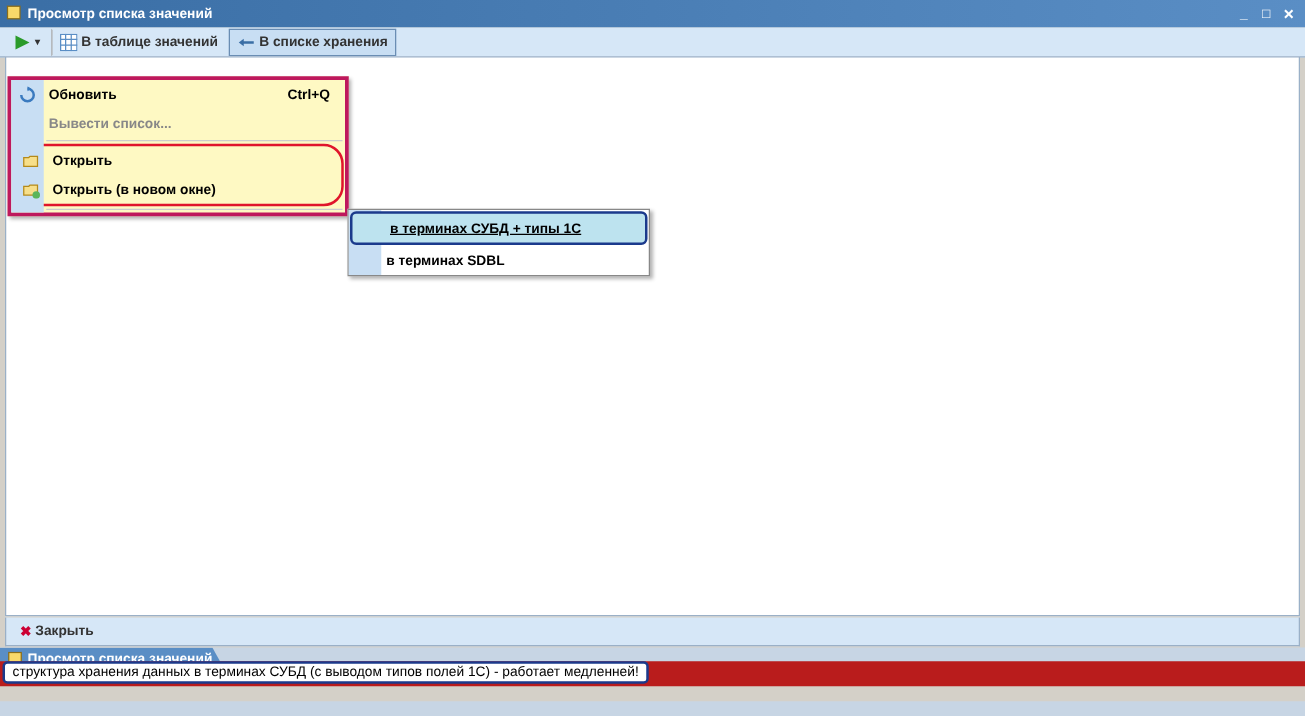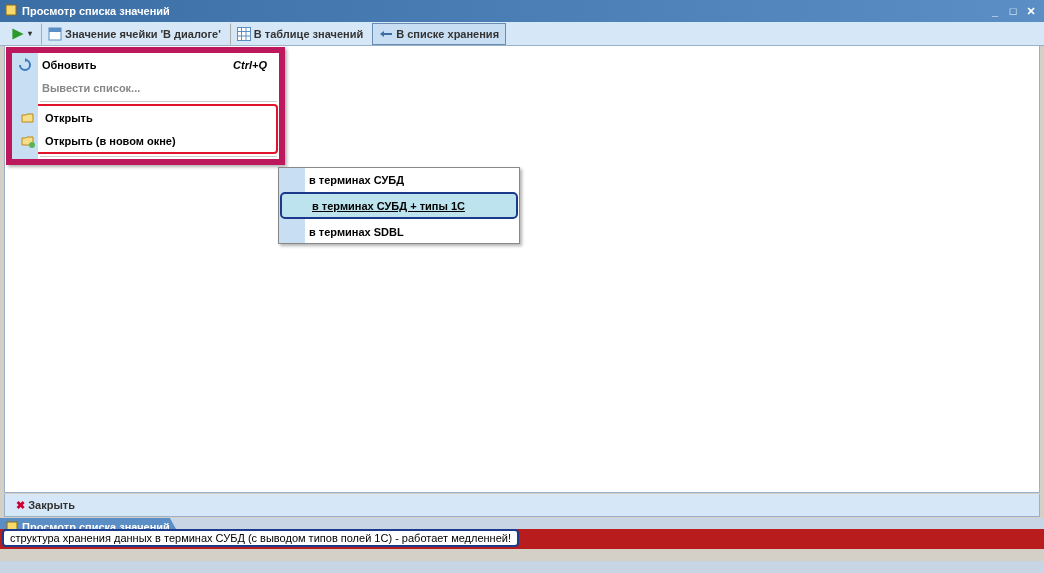--- a/index.html
+++ b/index.html
@@ -185,13 +185,6 @@
         <polygon points="1,1 9,5 1,9" fill="#2a9b2a"></polygon>
       </svg>
     <span style="font-size:8px;">▾</span>
-  </div>
-  <div class="tbtn sep">
-    <svg viewBox="0 0 14 14">
-        <rect x="1" y="1" width="12" height="12" fill="#fff" stroke="#5a8ec5"></rect>
-        <rect x="1" y="1" width="12" height="4" fill="#5a8ec5"></rect>
-      </svg>
-    <span>Значение ячейки 'В диалоге'</span>
   </div>
   <div class="tbtn sep">
     <svg viewBox="0 0 14 14">

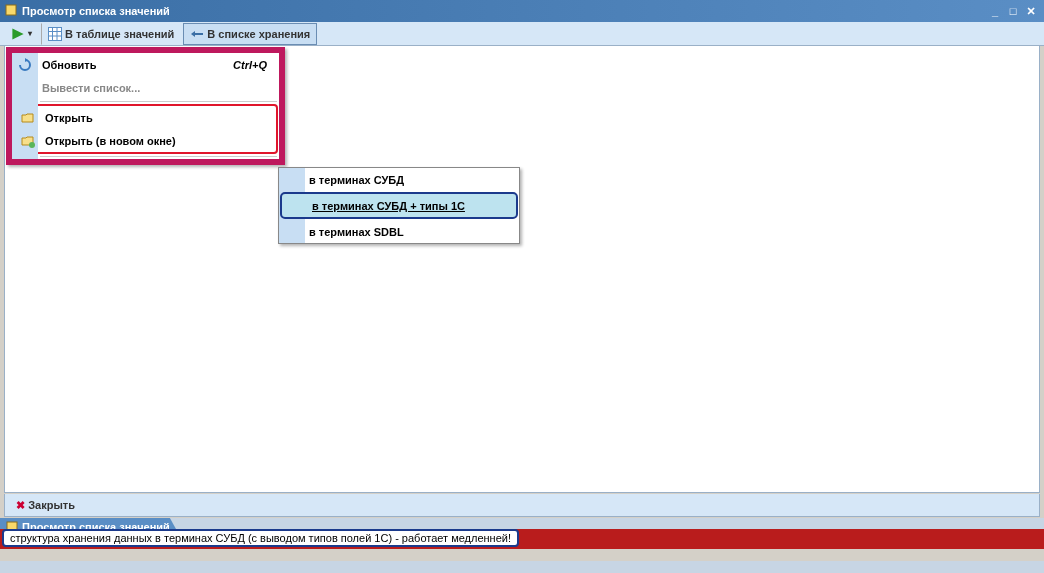--- a/index.html
+++ b/index.html
@@ -59,11 +59,11 @@
 }
 .menu {
   position: absolute;
-  top: 47px;
+  top: 61px;
   left: 6px;
   width: 267px;
-  background: #ffffff;
-  border: 6px solid #be185d;
+  background: #fef9c3;
+  border: 3px solid #be185d;
   box-shadow: 2px 2px 3px rgba(0,0,0,0.3);
   z-index: 10;
 }

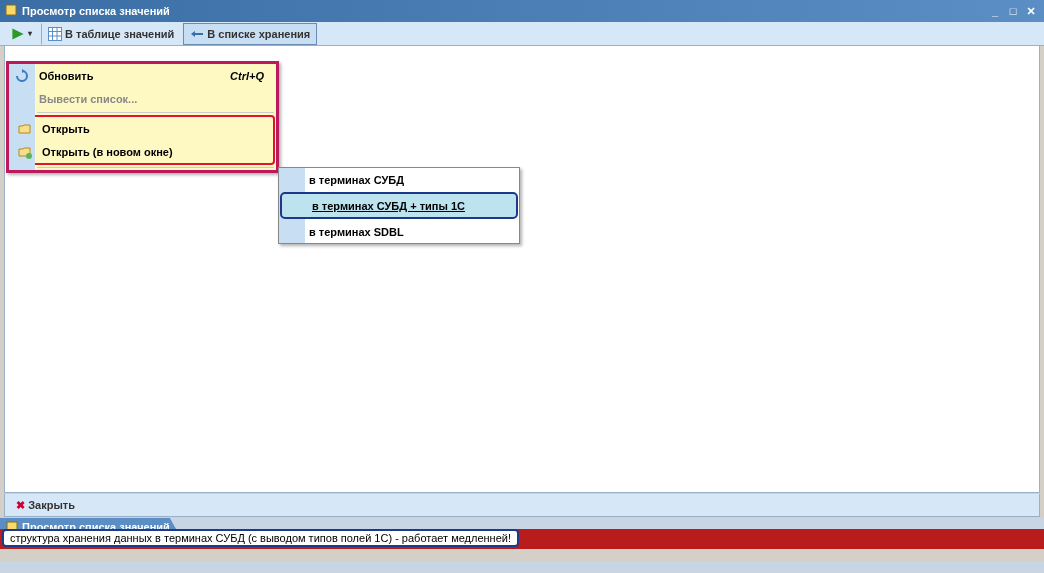--- a/index.html
+++ b/index.html
@@ -84,7 +84,7 @@
 }
 .menu-item.disabled { color: #888; text-align: right; }
 .menu-item .icon { position: absolute; left: 5px; width: 16px; height: 16px; display: flex; align-items: center; justify-content: center; }
-.menu-item .shortcut { position: absolute; right: 12px; font-style: italic; }
+.menu-item .shortcut { position: absolute; right: 12px; }
 .menu-item .chev { position: absolute; right: 6px; font-size: 10px; }
 .menu-sep { height: 1px; background: #ccc; margin: 2px 2px 2px 28px; }
 .hl-red { border: 2px solid #e0152b; border-radius: 4px; margin: 1px; }

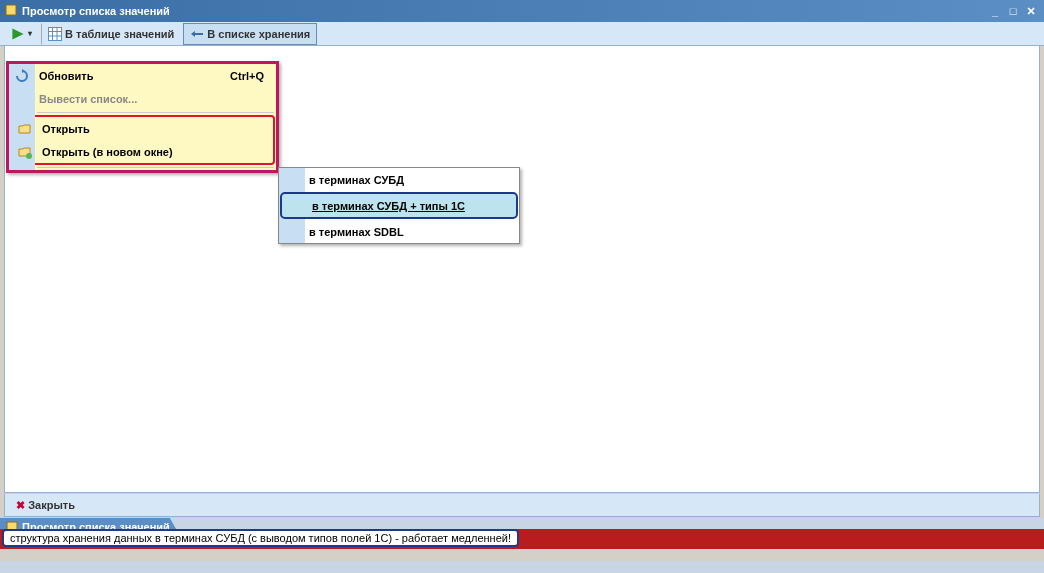--- a/index.html
+++ b/index.html
@@ -87,7 +87,7 @@
 .menu-item .shortcut { position: absolute; right: 12px; }
 .menu-item .chev { position: absolute; right: 6px; font-size: 10px; }
 .menu-sep { height: 1px; background: #ccc; margin: 2px 2px 2px 28px; }
-.hl-red { border: 2px solid #e0152b; border-radius: 4px; margin: 1px; }
+.hl-red { border: 2px solid #e0152b; border-radius: 16px; margin: 1px; }
 .hl-pink { border: 2px solid #d1239e; border-radius: 4px; margin: 1px; background: #e3effa; }
 .submenu {
   position: absolute;

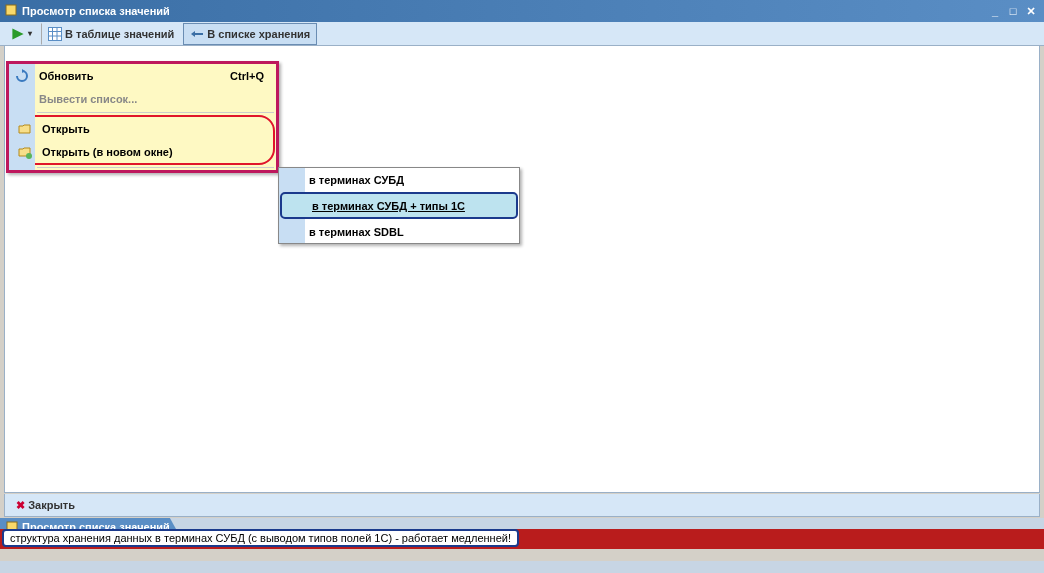--- a/index.html
+++ b/index.html
@@ -247,9 +247,6 @@
 
 <div class="submenu">
   <div class="menu-gutter"></div>
-  <div class="menu-item">
-    <span>в терминах СУБД</span>
-  </div>
   <div class="hl-blue menu-item" style="padding-left:30px;text-decoration:underline;">
     <span>в терминах СУБД + типы 1С</span>
   </div>

